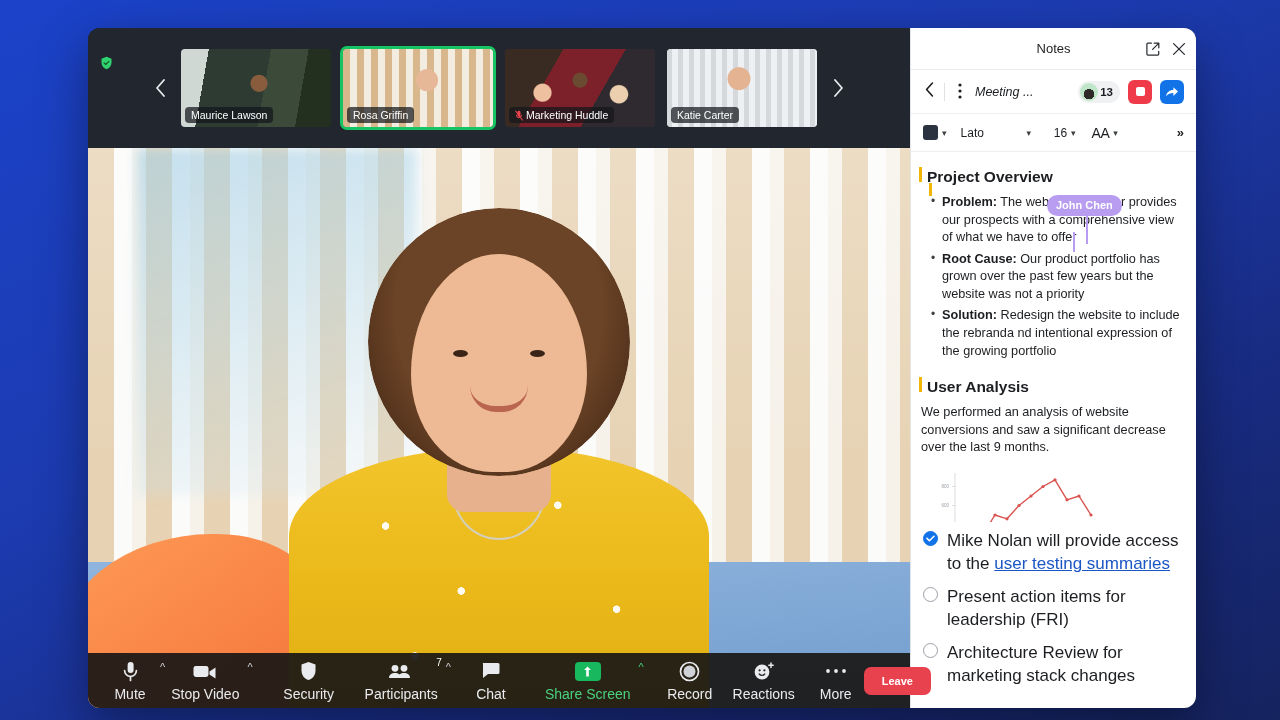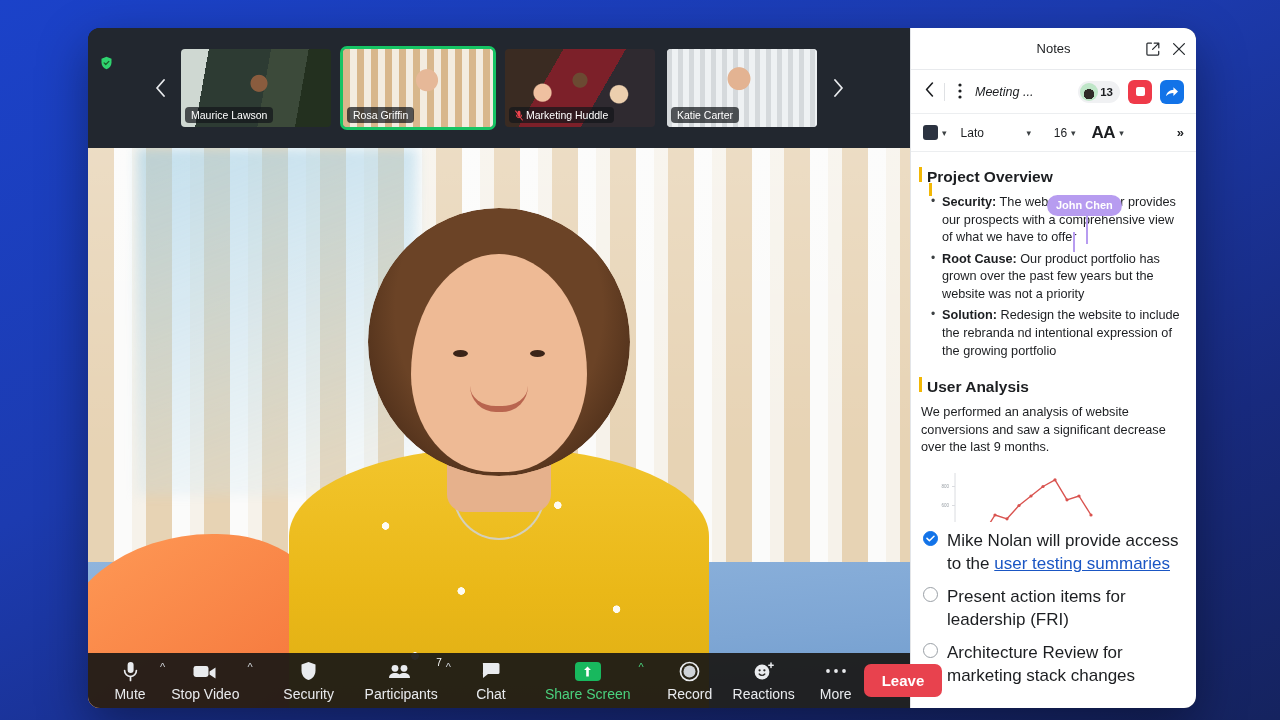--- a/index.html
+++ b/index.html
@@ -224,7 +224,7 @@
   .chev { font-size: 9px; color: #3c4043; }
   .fontname { width: 62px; }
   .fontsize { width: 22px; text-align: right; }
-  .aa { font-size: 17px; font-weight: bold; letter-spacing: -.5px; }
+  .aa { font-size: 14px; font-weight: normal; letter-spacing: -.5px; }
   .more-chev { margin-left: auto; font-size: 13px; color: #1c1e21; cursor: pointer; font-weight: bold; }
 
   #notes-body {

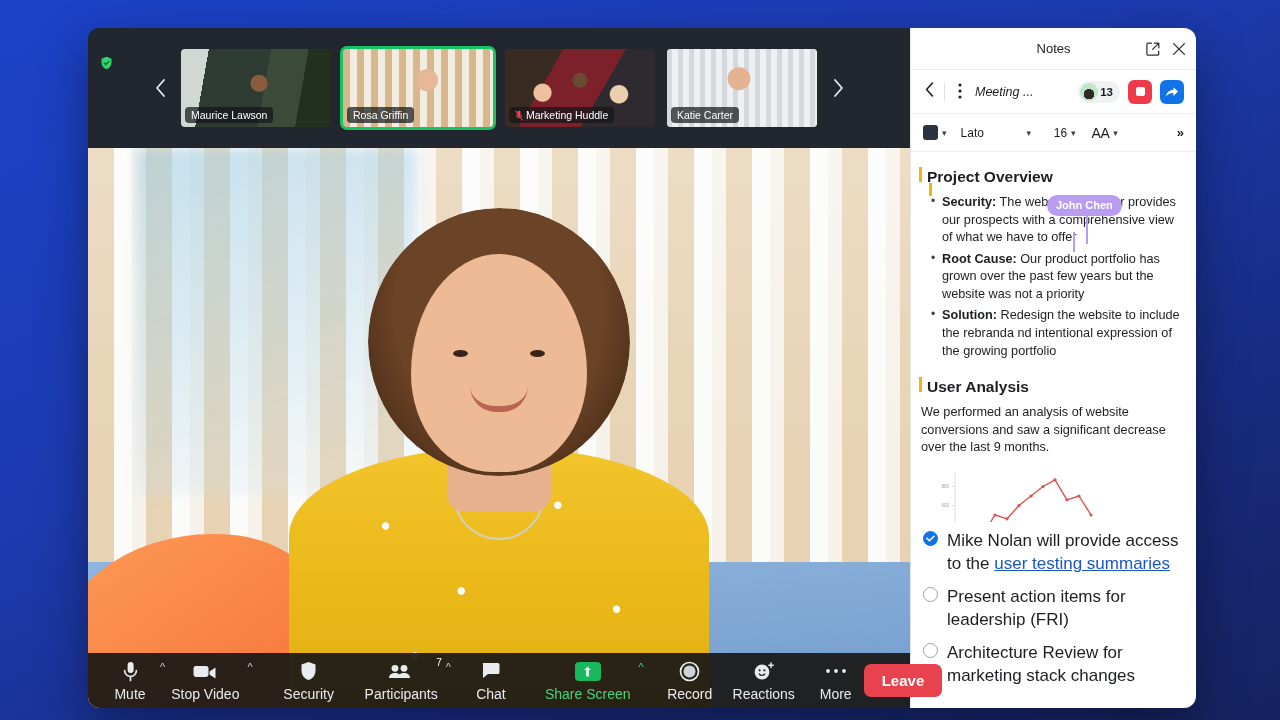--- a/index.html
+++ b/index.html
@@ -544,7 +544,7 @@
 
       <ul class="n-list">
         <li>
-          <b>Security:</b><span> The website no longer provides our prospects with a comprehensive view of what we have to offer</span>
+          <b>Problem:</b><span> The website no longer provides our prospects with a comprehensive view of what we have to offer</span>
         </li>
         <li>
           <b>Root Cause:</b><span> Our product portfolio has grown over the past few years but the website was not a priority</span>

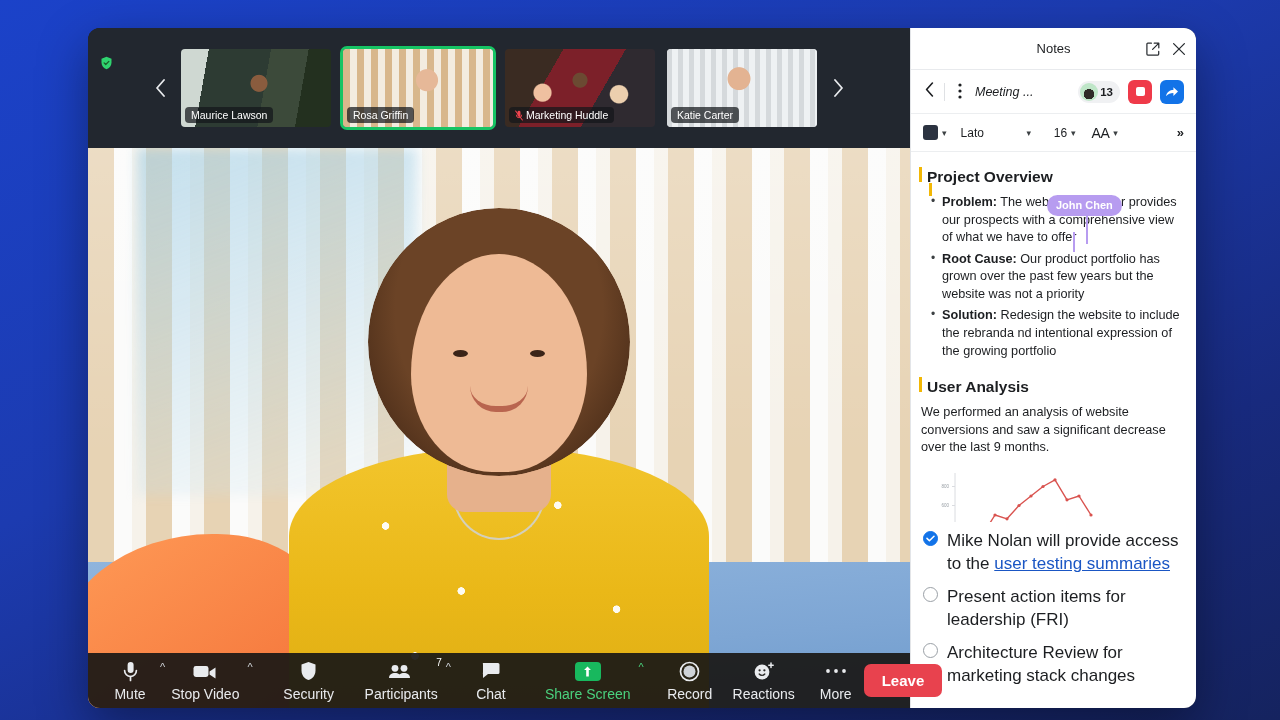--- a/index.html
+++ b/index.html
@@ -169,7 +169,7 @@
   }
   #leave-button {
     margin-left: auto; background: #e8424e; color: #fff; border: none;
-    font-family: inherit; font-size: 15px; font-weight: bold;
+    font-family: inherit; font-size: 11px; font-weight: bold;
     padding: 8px 18px; border-radius: 7px; cursor: pointer;
   }
   .share-sq {

